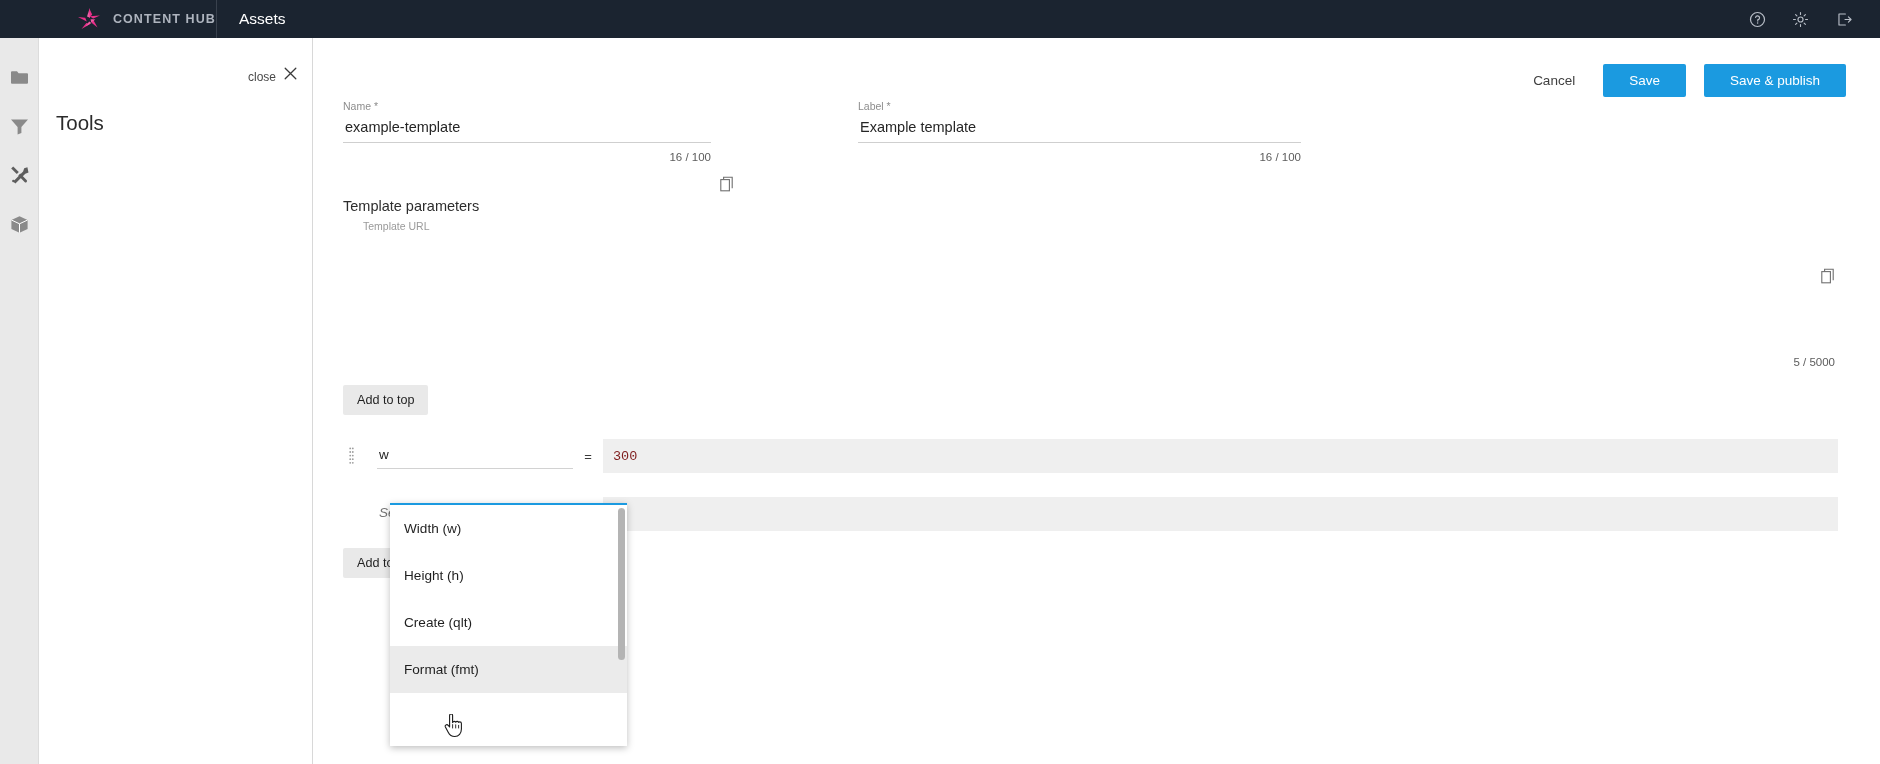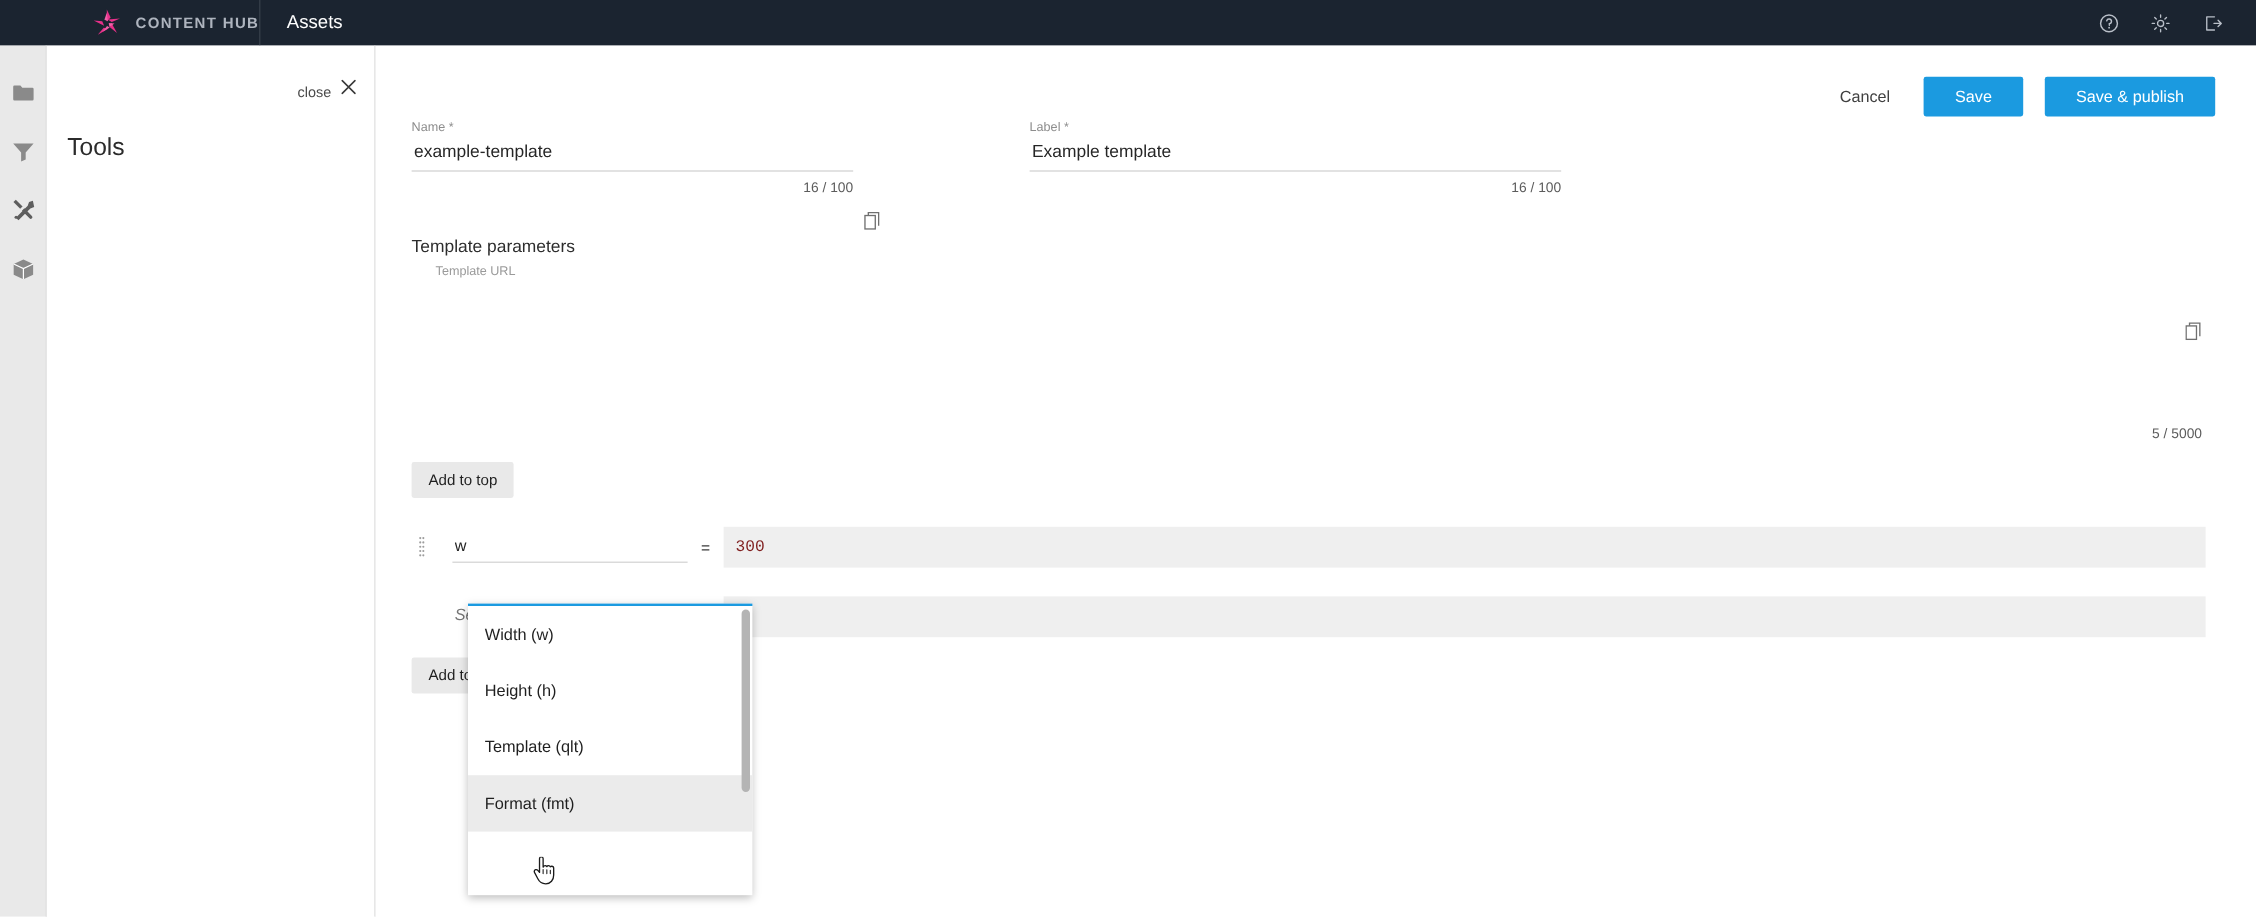--- a/index.html
+++ b/index.html
@@ -365,7 +365,7 @@
     <div class="dd-list">
       <div class="dd-item">Width (w)</div>
       <div class="dd-item">Height (h)</div>
-      <div class="dd-item">Template (qlt)</div>
+      <div class="dd-item">Create (qlt)</div>
       <div class="dd-item hovered">Format (fmt)</div>
     </div>
     <div class="dd-scroll-track"></div>

